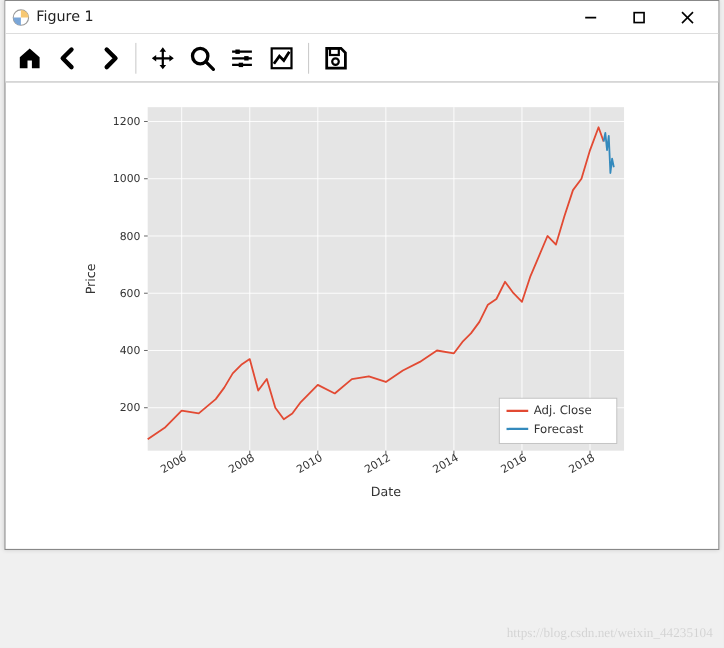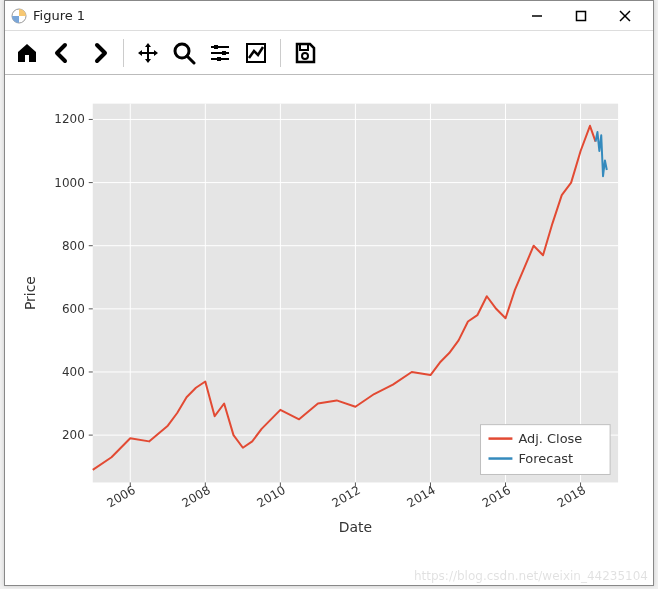--- a/index.html
+++ b/index.html
@@ -15,7 +15,7 @@
   .window {
     position: absolute;
     left: 4px; top: 0;
-    width: 650px; height: 586px;
+    width: 650px; height: 500px;
     background: #fff;
     border: 1px solid #888;
     box-shadow: 0 0 4px rgba(0,0,0,.15);

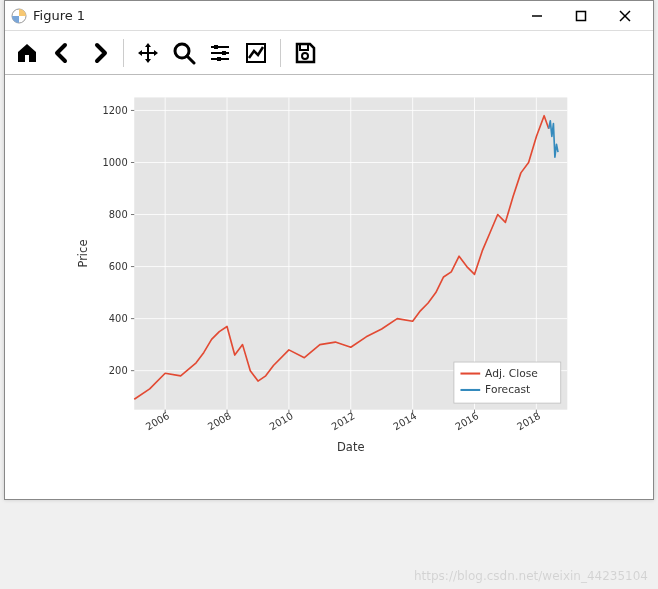--- a/index.html
+++ b/index.html
@@ -80,6 +80,7 @@
     font-size: 12px;
     color: rgba(0,0,0,0.12);
     pointer-events: none;
+    font-family: Liberation Serif, serif;
   }
   .axis-label { font-size: 14px; fill: #333; }
   .tick-label { font-size: 12px; fill: #333; }

